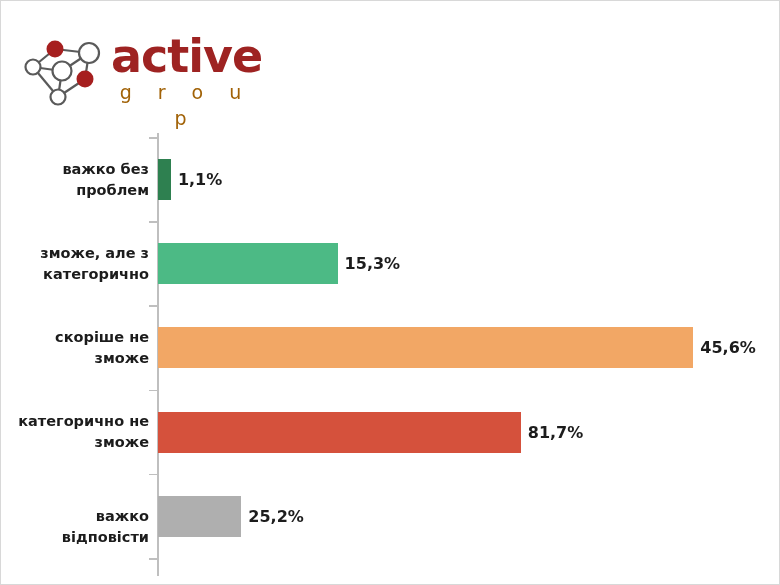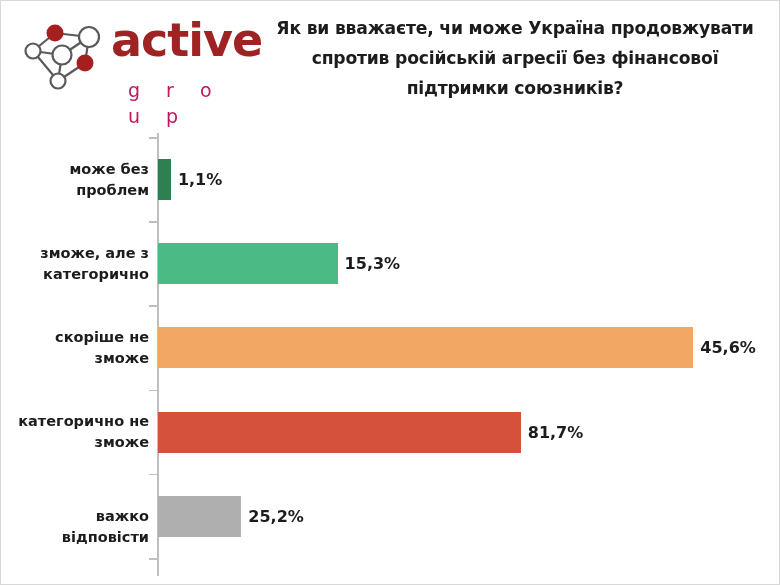--- a/index.html
+++ b/index.html
@@ -21,7 +21,7 @@
   
   #header {
     position: absolute;
-    left: 0; top: 0;
+    left: 0; top: 16px;
     width: 780px;
     height: 112px;
   }

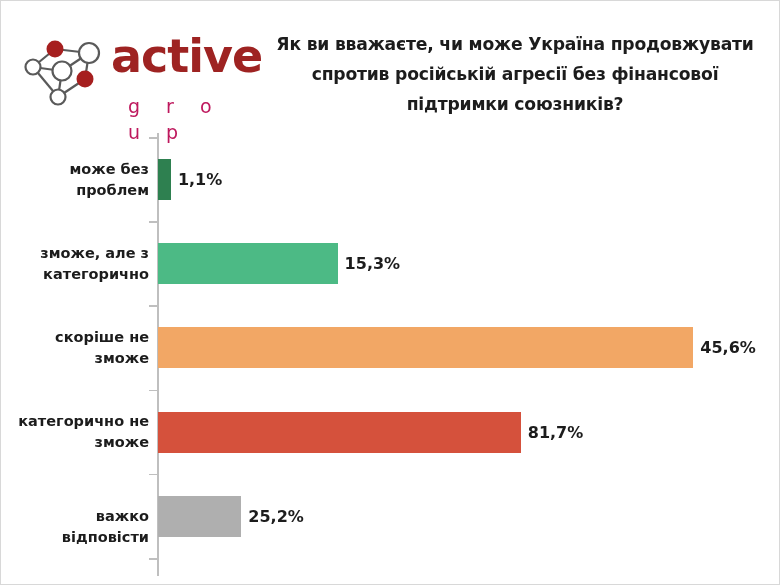--- a/index.html
+++ b/index.html
@@ -161,7 +161,6 @@
       </div>
     </div>
 
-    <div id="chart-title">Як ви вважаєте, чи може Україна продовжувати спротив російській агресії без фінансової підтримки союзників?</div>
   </div>
 
   <div id="plot">

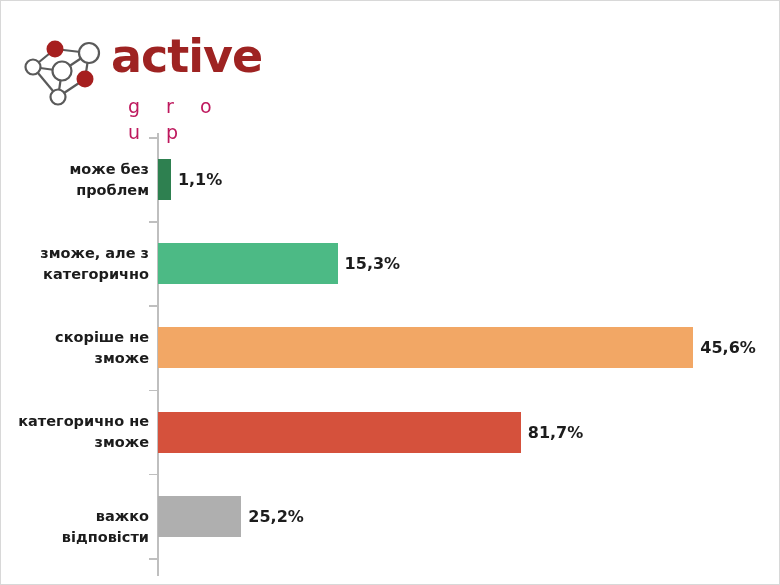--- a/index.html
+++ b/index.html
@@ -57,12 +57,13 @@
     font-family: "DejaVu Sans", sans-serif;
     font-size: 19px;
     font-weight: normal;
-    color: #be185d;
+    color: #a16207;
     letter-spacing: 10px;
     line-height: 26px;
-    margin: 14px;
+    margin: 0;
     padding: 0;
     padding-left: 3px;
+    text-align: center;
   }
 
   #chart-title {

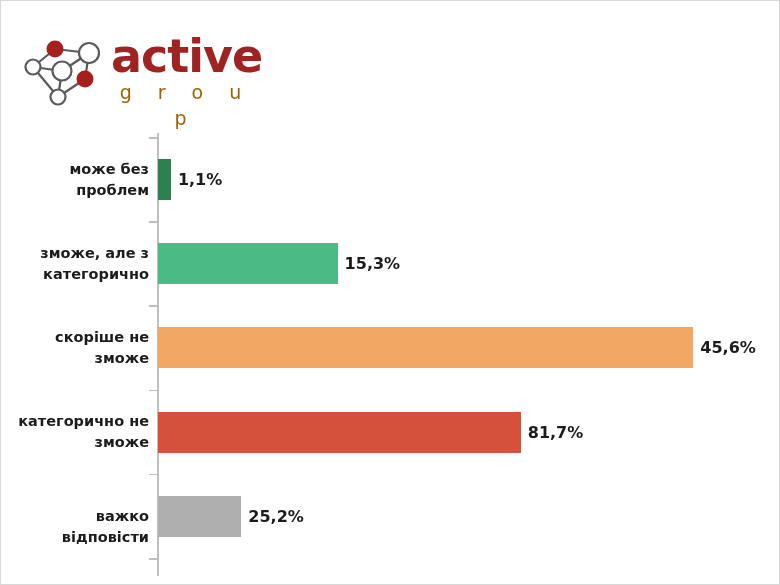--- a/index.html
+++ b/index.html
@@ -177,7 +177,7 @@
     <div id="bars">
         <div class="bar" style="top: 46px; width: 12.914px; height: 41px; background: rgb(46, 128, 80);"></div>
         <div class="bar-value" style="left: 176.914px; top: 46px;">1,1%</div>
-        <div class="cat-label" style="width: 140px; left: 8px; right: auto; top: 45.5px;">може без
+        <div class="cat-label" style="width: 140px; left: 8px; right: auto; top: 45.5px;">важко без
 проблем</div>
         <div class="bar" style="top: 130.2px; width: 179.622px; height: 41px; background: rgb(76, 186, 133);"></div>
         <div class="bar-value" style="left: 343.622px; top: 130.2px;">15,3%</div>

